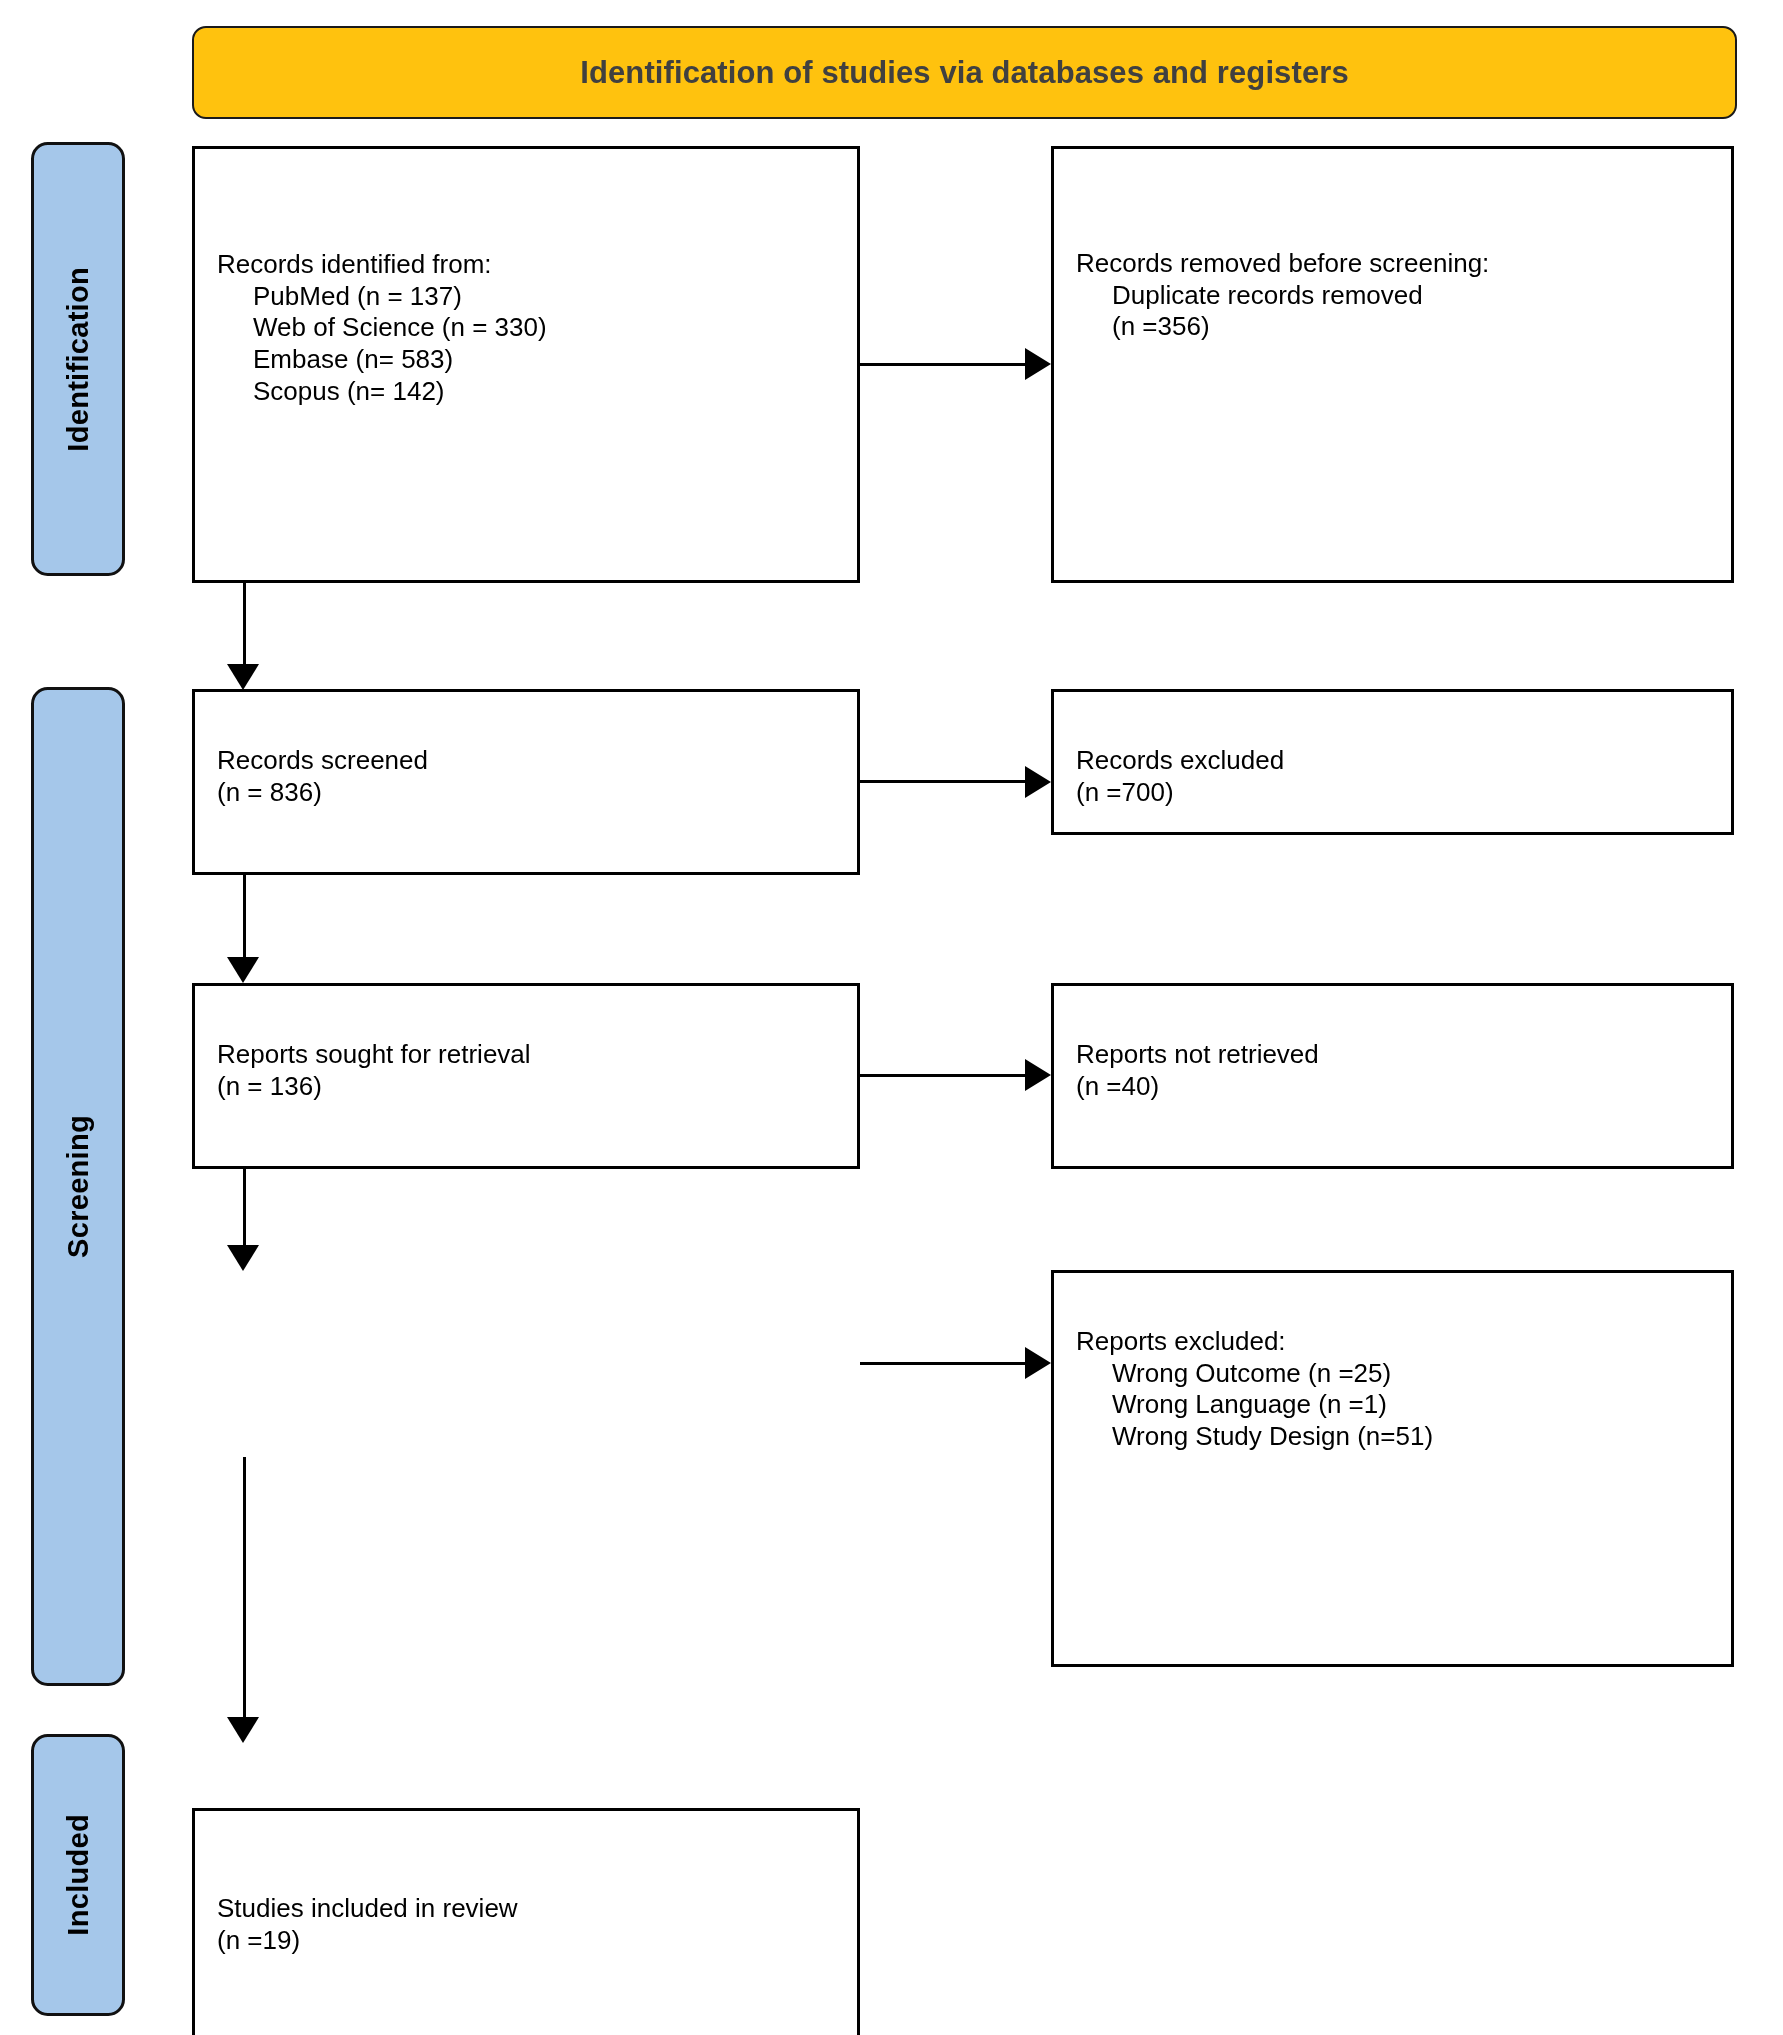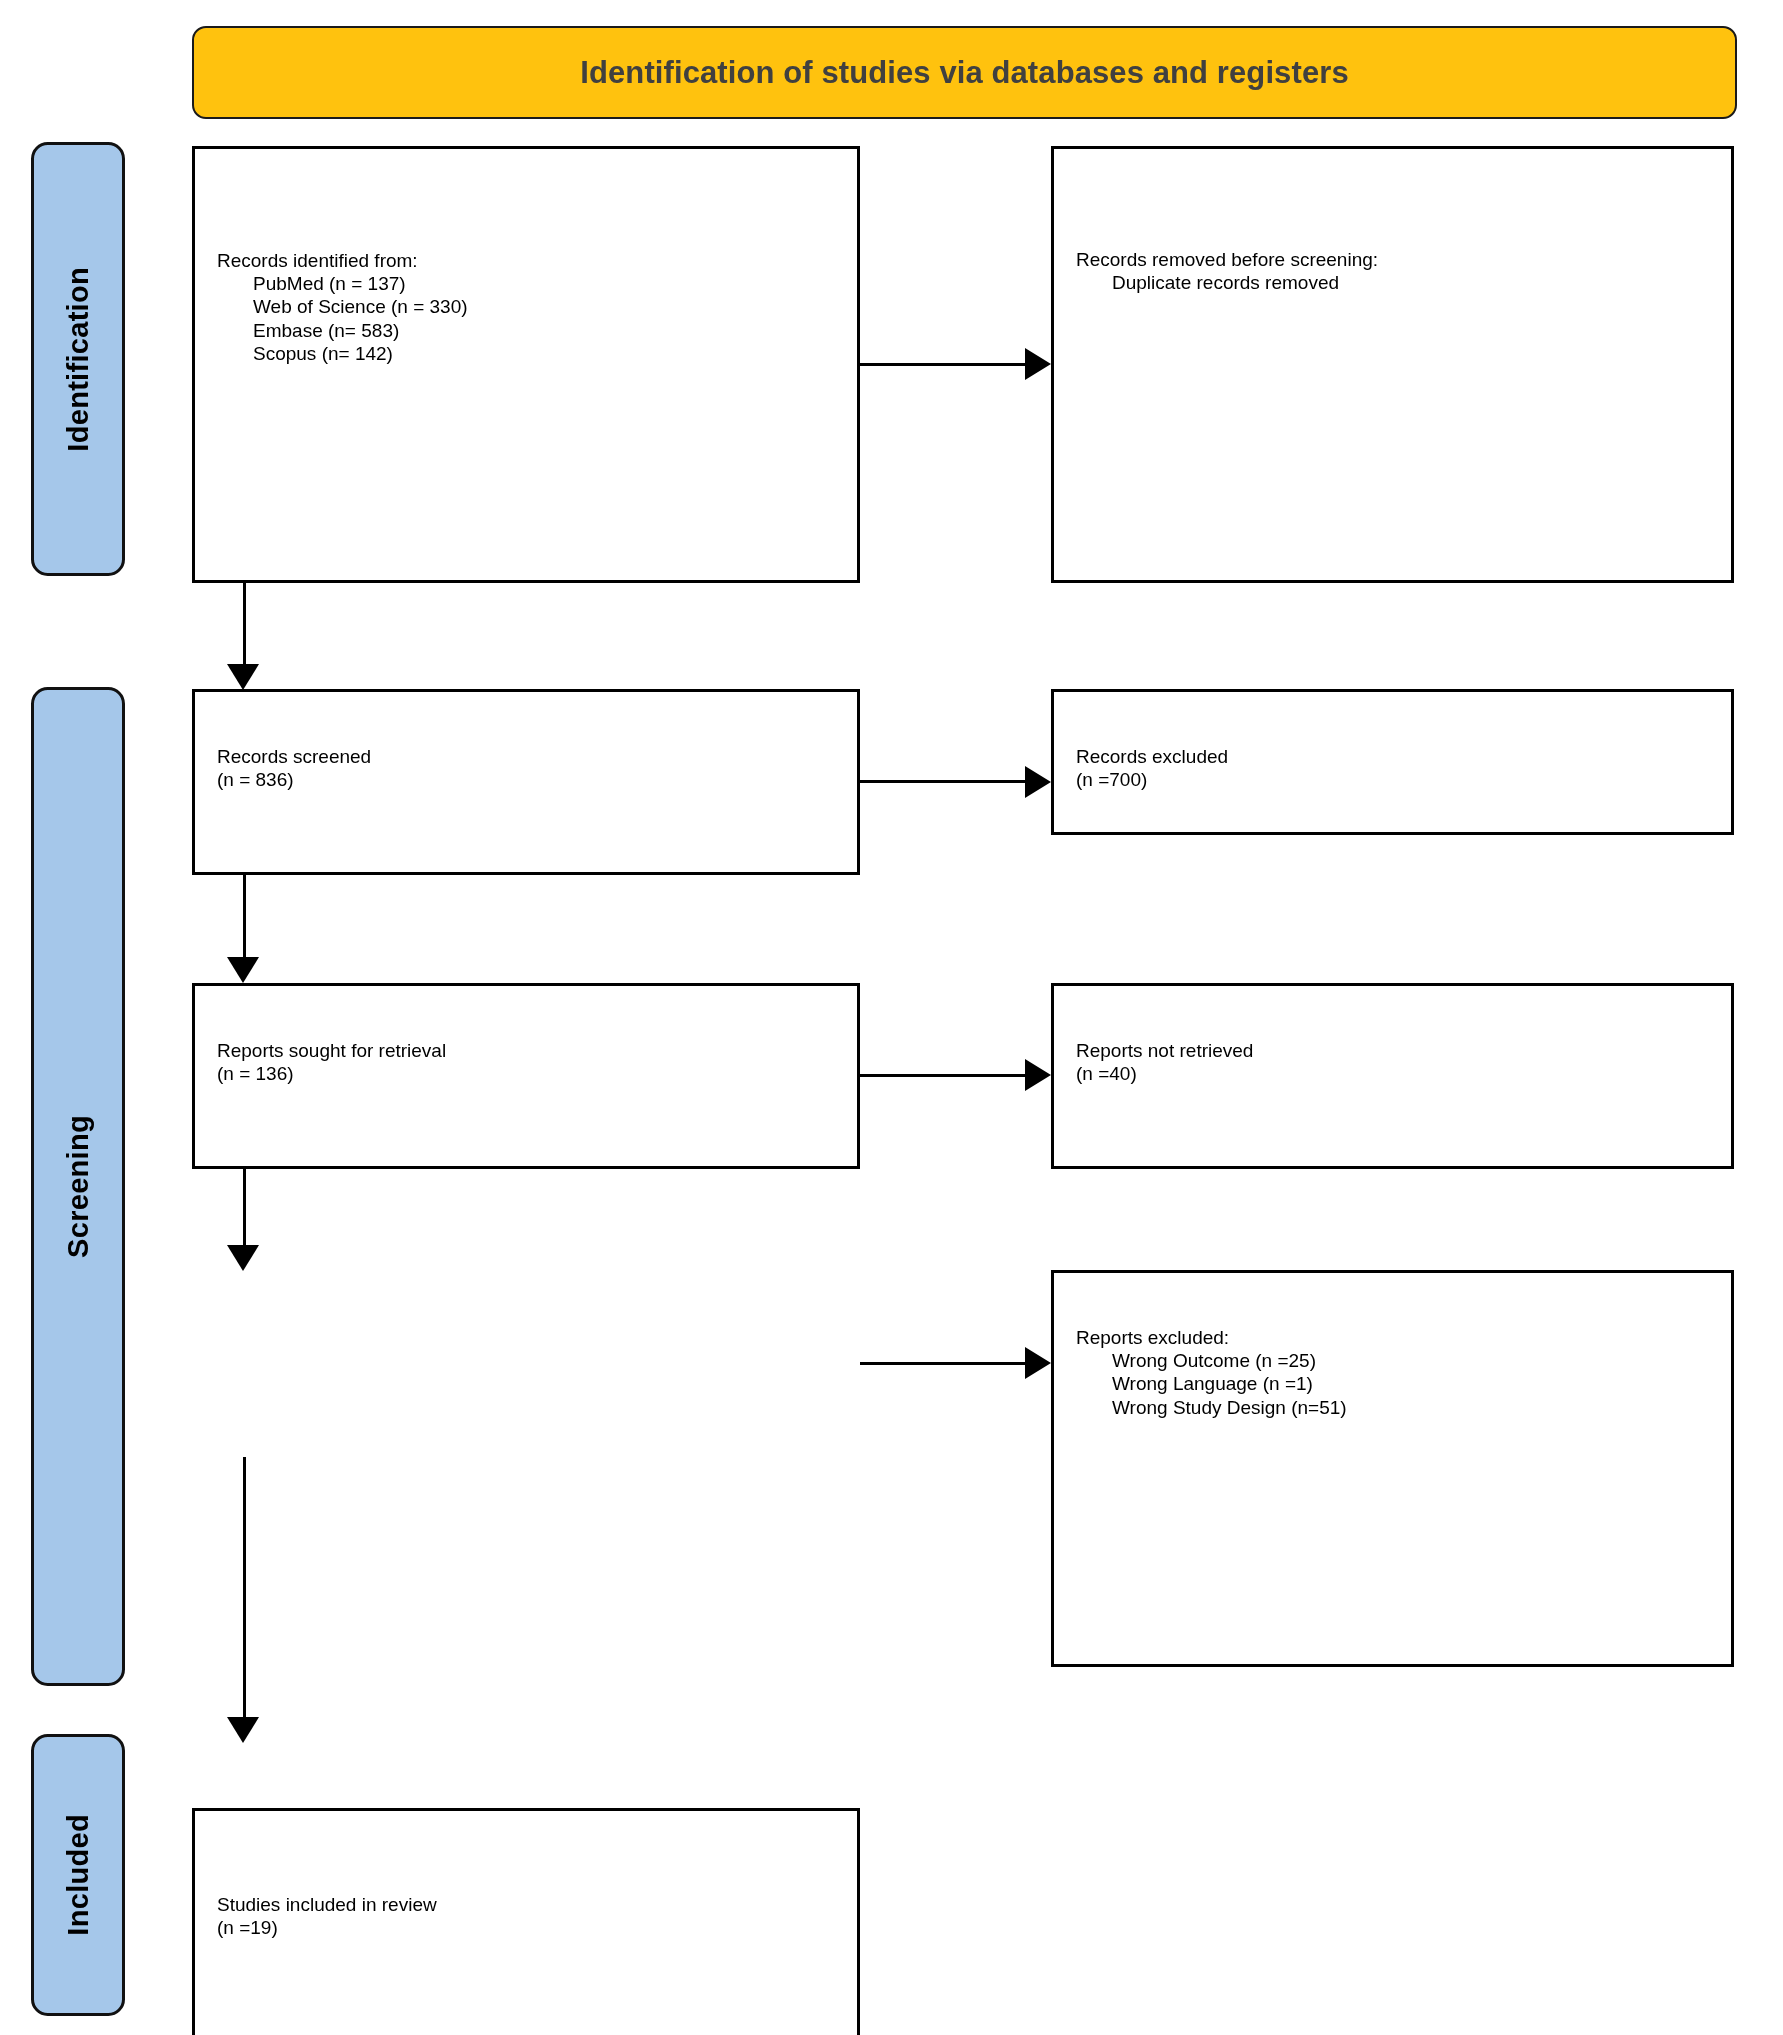--- a/index.html
+++ b/index.html
@@ -81,7 +81,7 @@
     position: absolute;
     left: 22px;
     right: 11.5px;
-    font-size: 19px;
+    font-size: 26px;
     line-height: 1.22;
     color: #000000;
     white-space: pre-wrap;

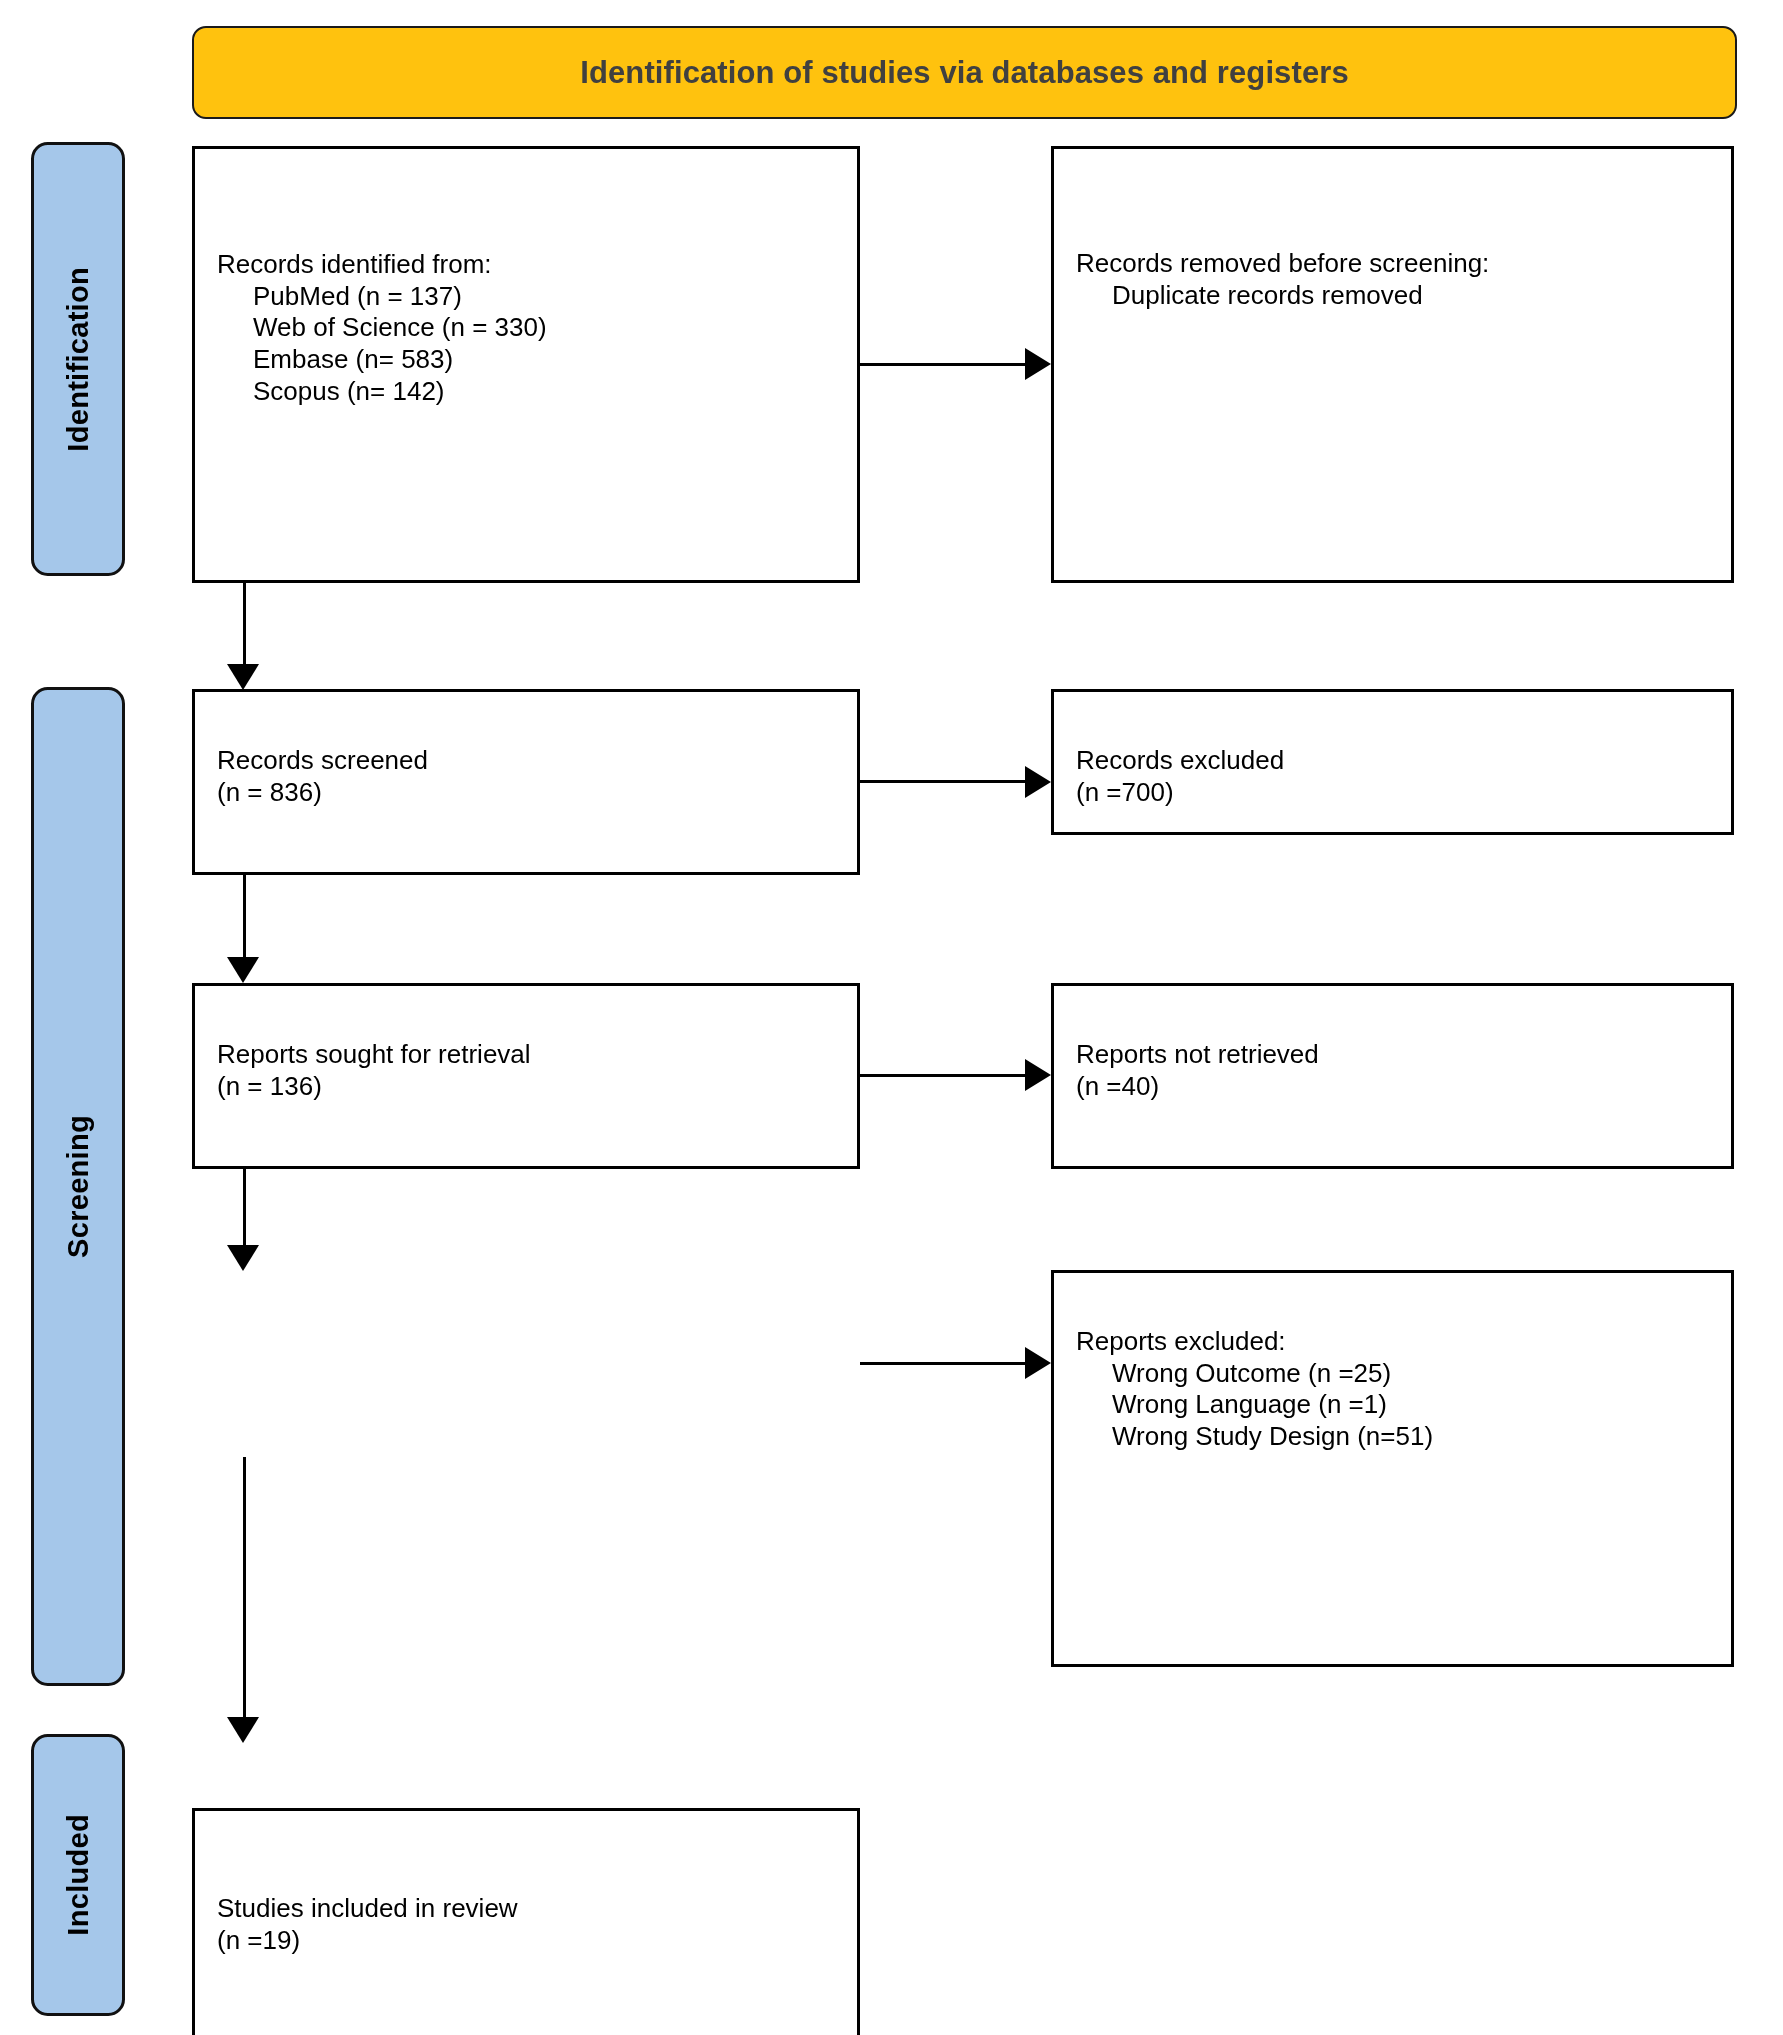--- a/index.html
+++ b/index.html
@@ -165,7 +165,7 @@
   </div>
 
   <div class="fbox" id="box-removed">
-    <div class="txt"><span>Records removed </span><span class="ital">before screening</span><span>:</span><span class="indent">Duplicate records removed</span></div>
+    <div class="txt"><span>Records removed </span><span class="ital">before screening</span><span>:</span><span class="indent">Duplicate records removed</span><span class="indent">(n =356)</span></div>
   </div>
 
   <div class="hline" style="left:860px; top:363px; width:168px;"></div>

